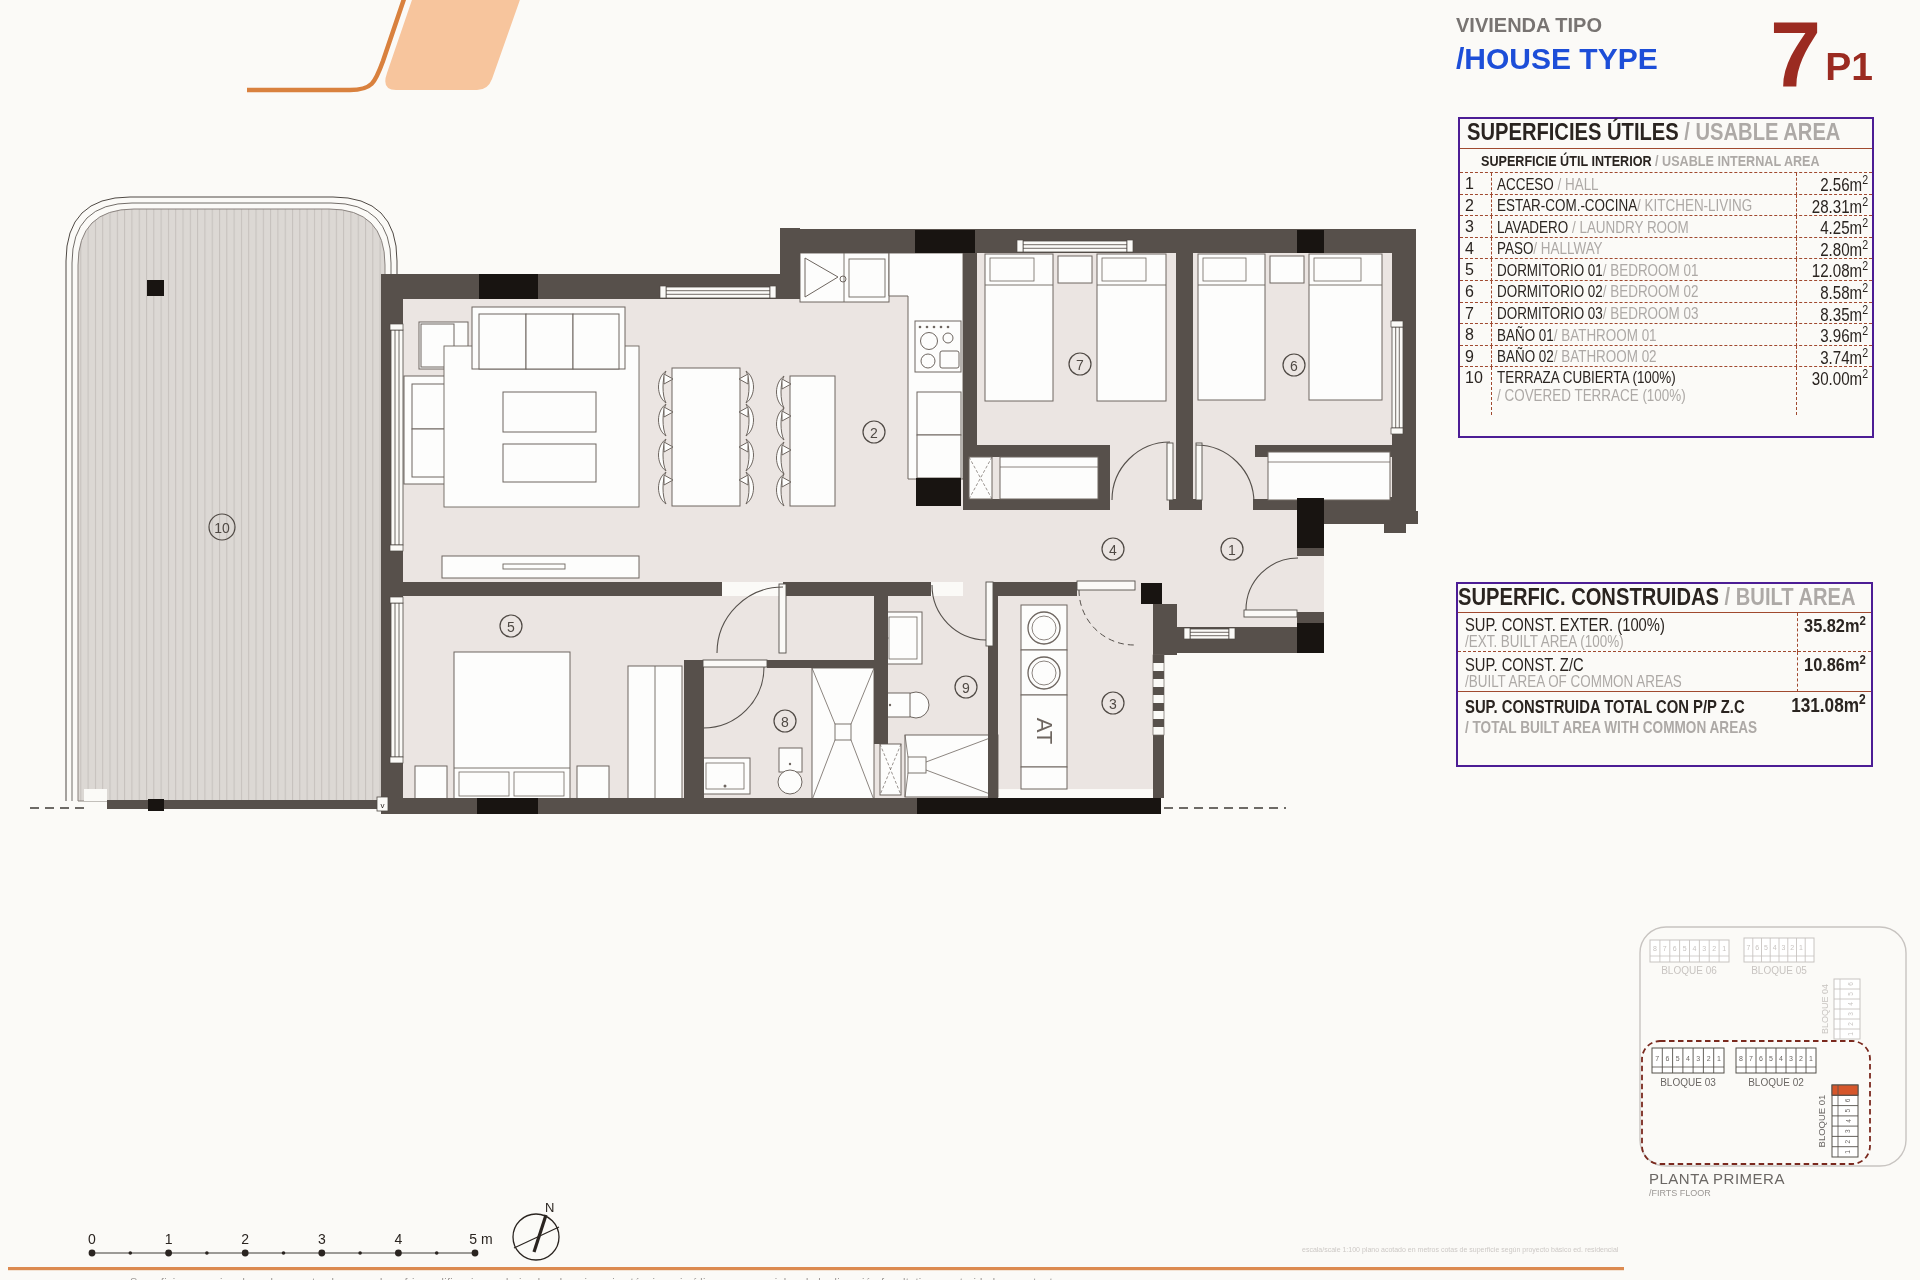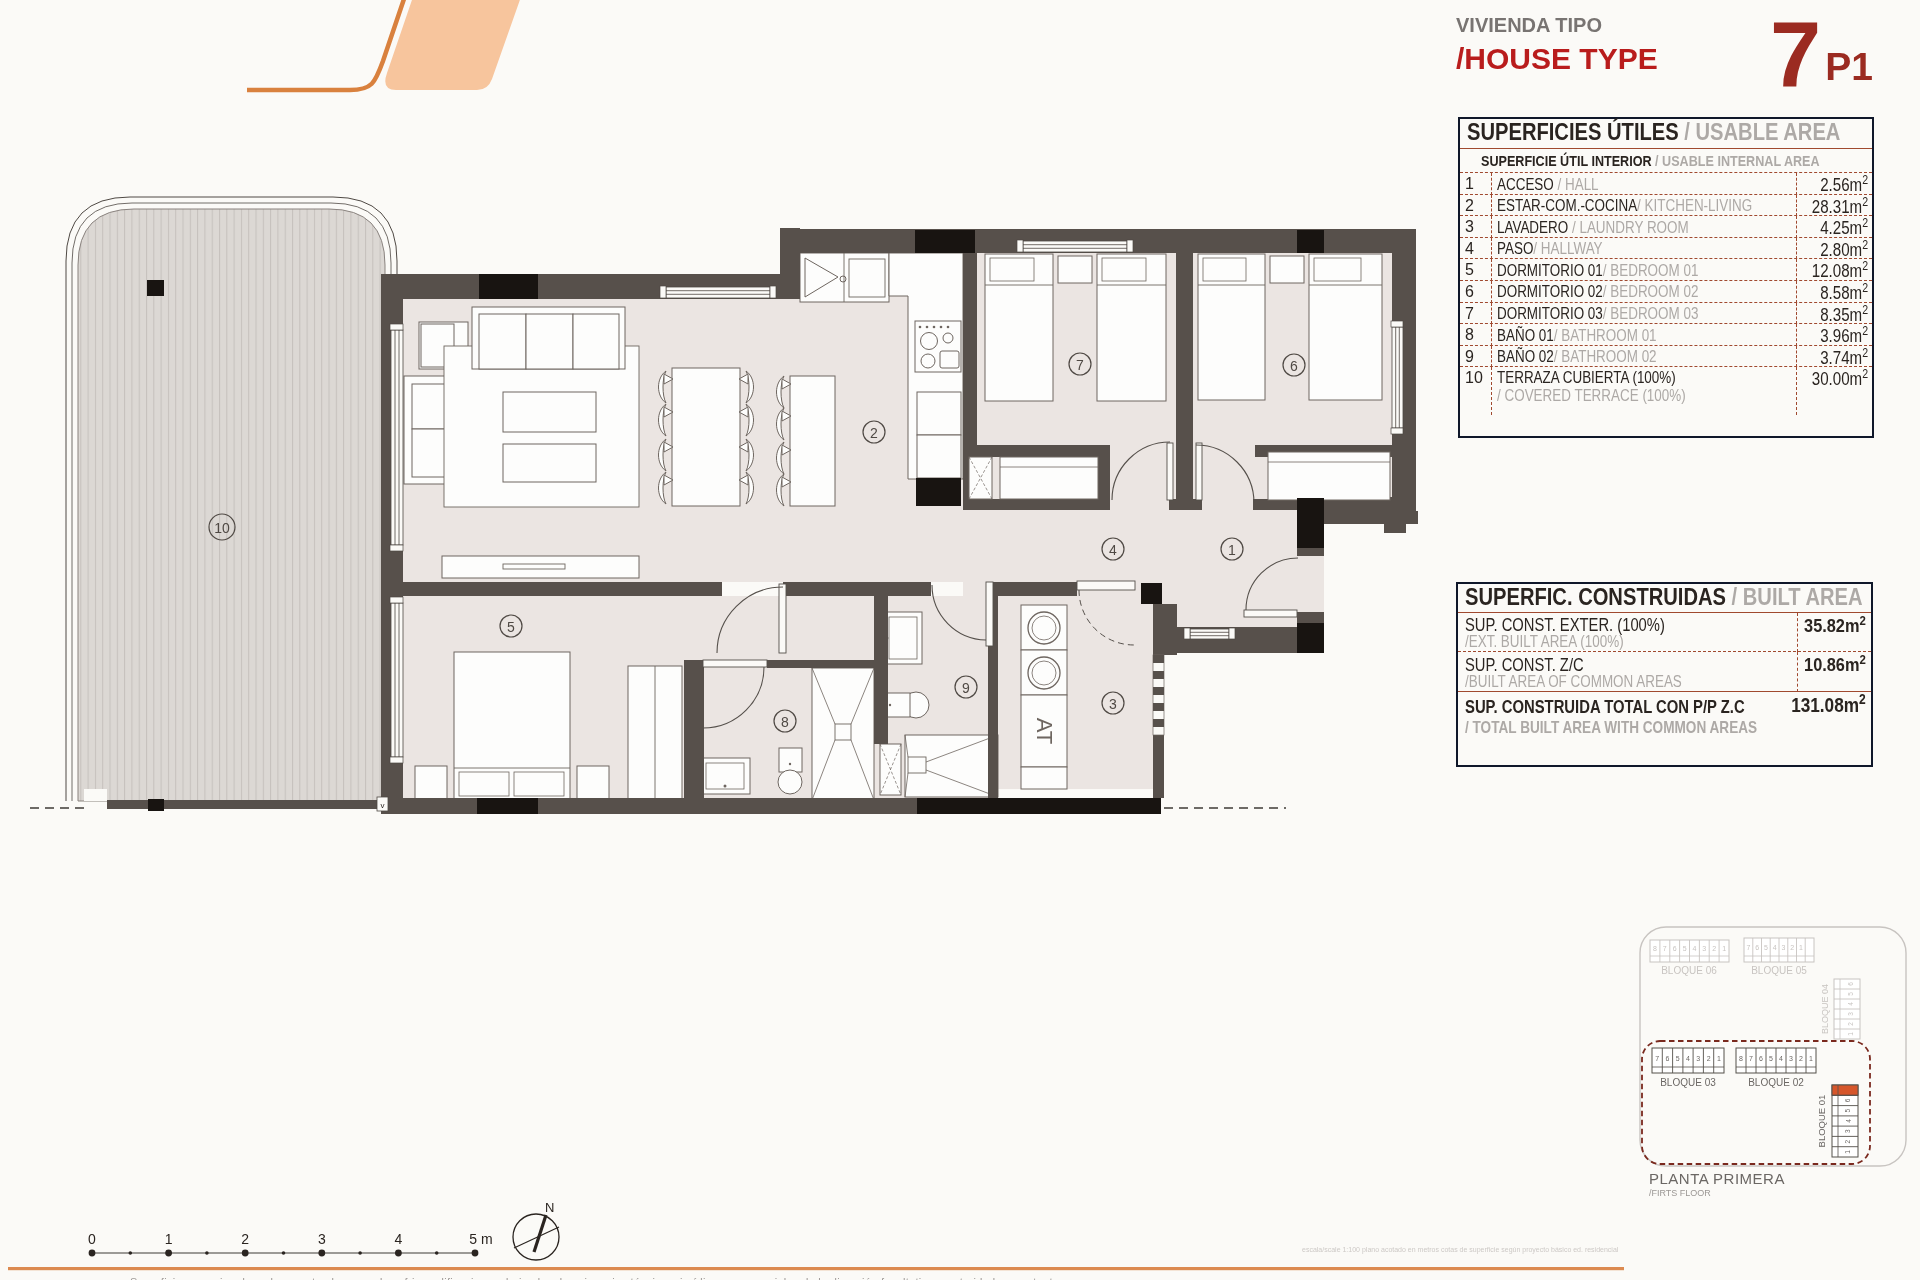--- a/index.html
+++ b/index.html
@@ -26,7 +26,7 @@
 
 <div class="abs" style="left:1456px;top:14px;width:420px;">
   <div style="font-size:20px;font-weight:bold;color:#787472;">VIVIENDA TIPO</div>
-  <div style="font-size:30px;font-weight:bold;color:#b91c1c;margin-top:5px;">/HOUSE TYPE</div>
+  <div style="font-size:30px;font-weight:bold;color:#1d4ed8;margin-top:5px;">/HOUSE TYPE</div>
 </div>
 
 <div class="abs" style="left:1770px;top:2px;width:150px;">

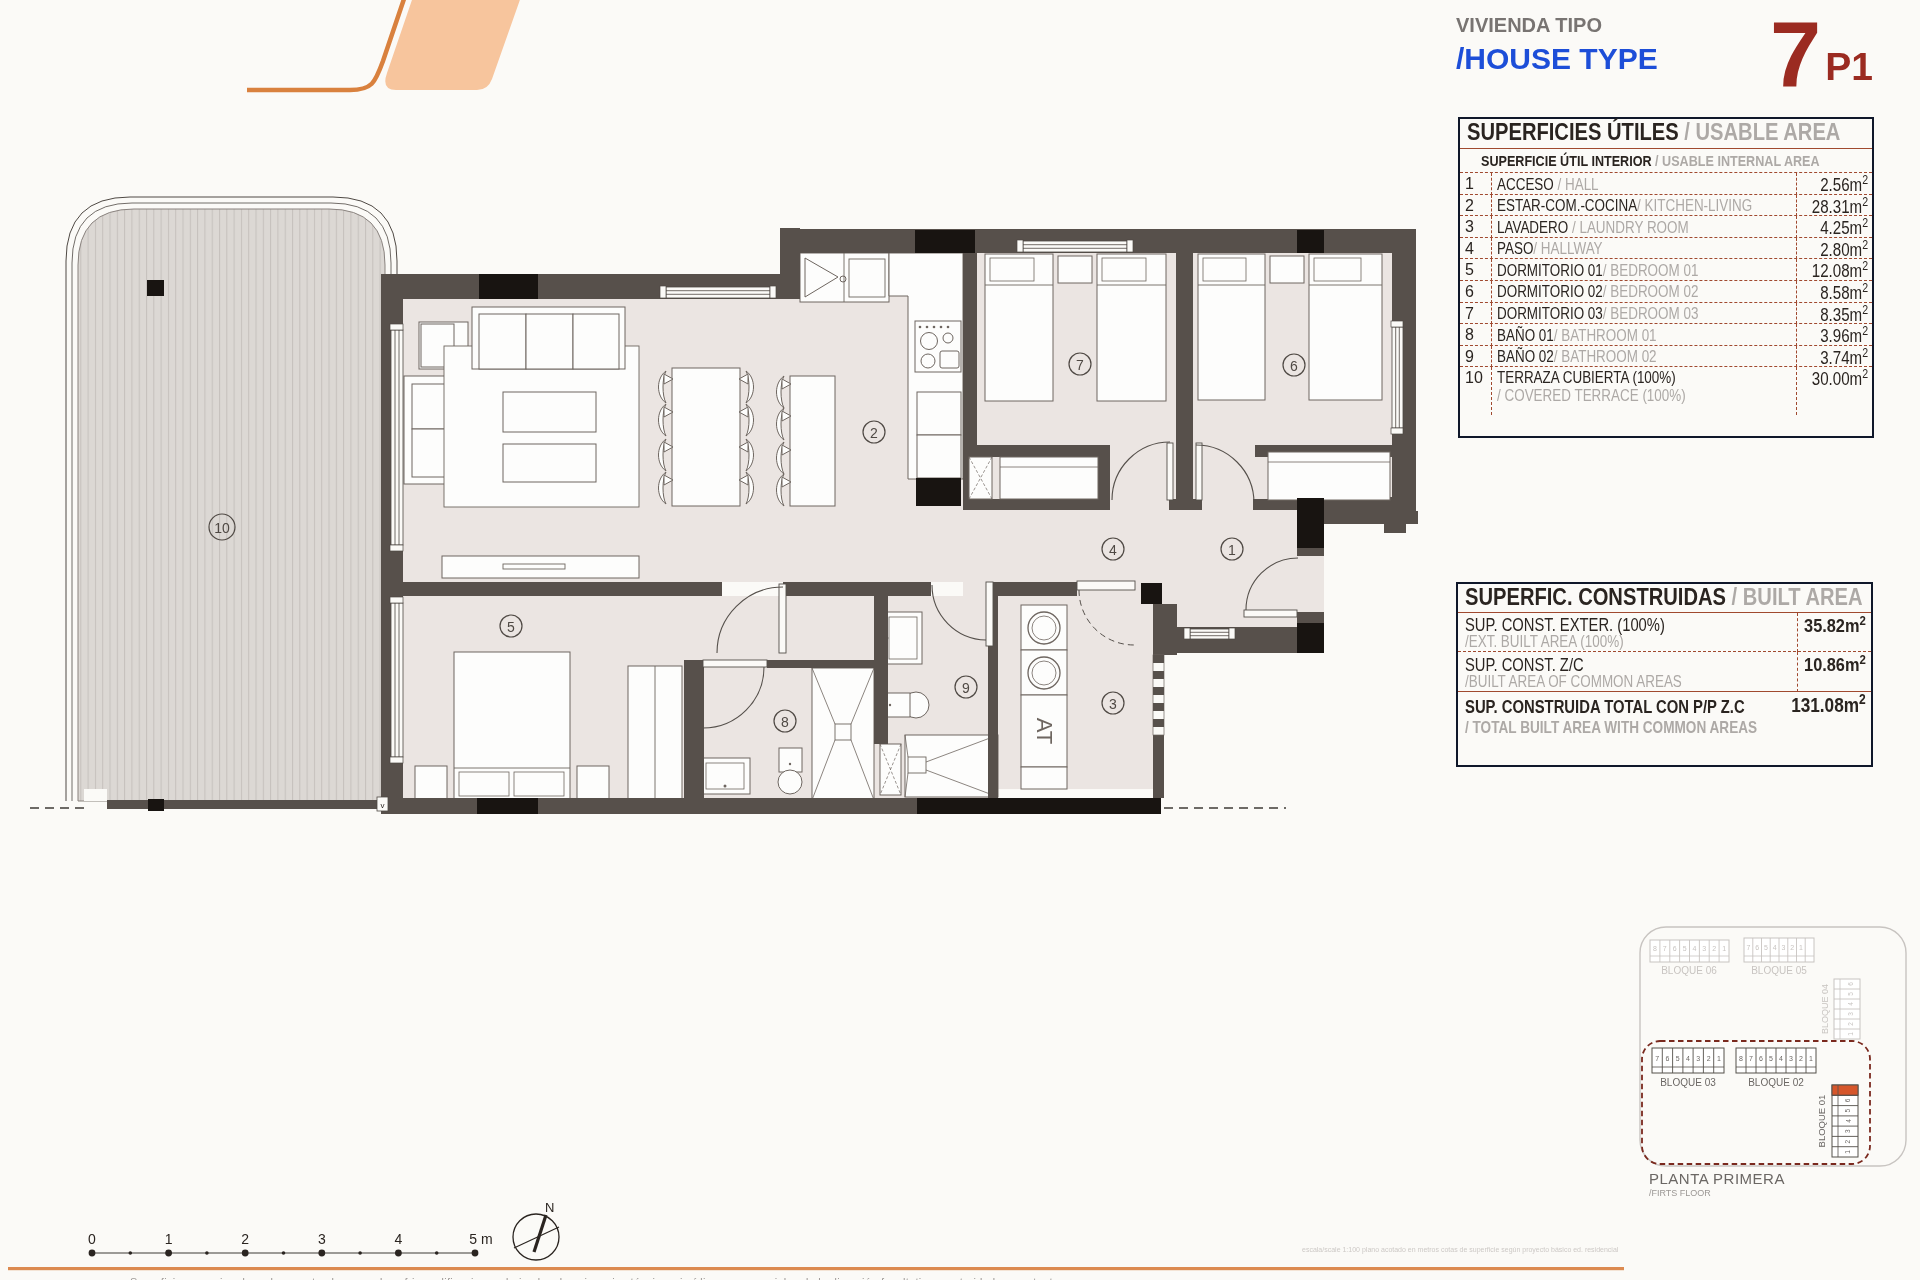--- a/index.html
+++ b/index.html
@@ -7,7 +7,7 @@
   .abs{position:absolute;}
   .gray{color:#ADA9A6;}
   .blk{color:#2A2420;}
-  .tbl{position:absolute;border:2px solid #0f172a;box-sizing:border-box;background:#FBFAF7;text-align:right;}
+  .tbl{position:absolute;border:2px solid #4c1d95;box-sizing:border-box;background:#FBFAF7;text-align:right;}
   .row{position:relative;box-sizing:border-box;}
   .dashb{border-bottom:1px dashed #A0492F;}
   .solidb{border-bottom:1px solid #A0492F;}

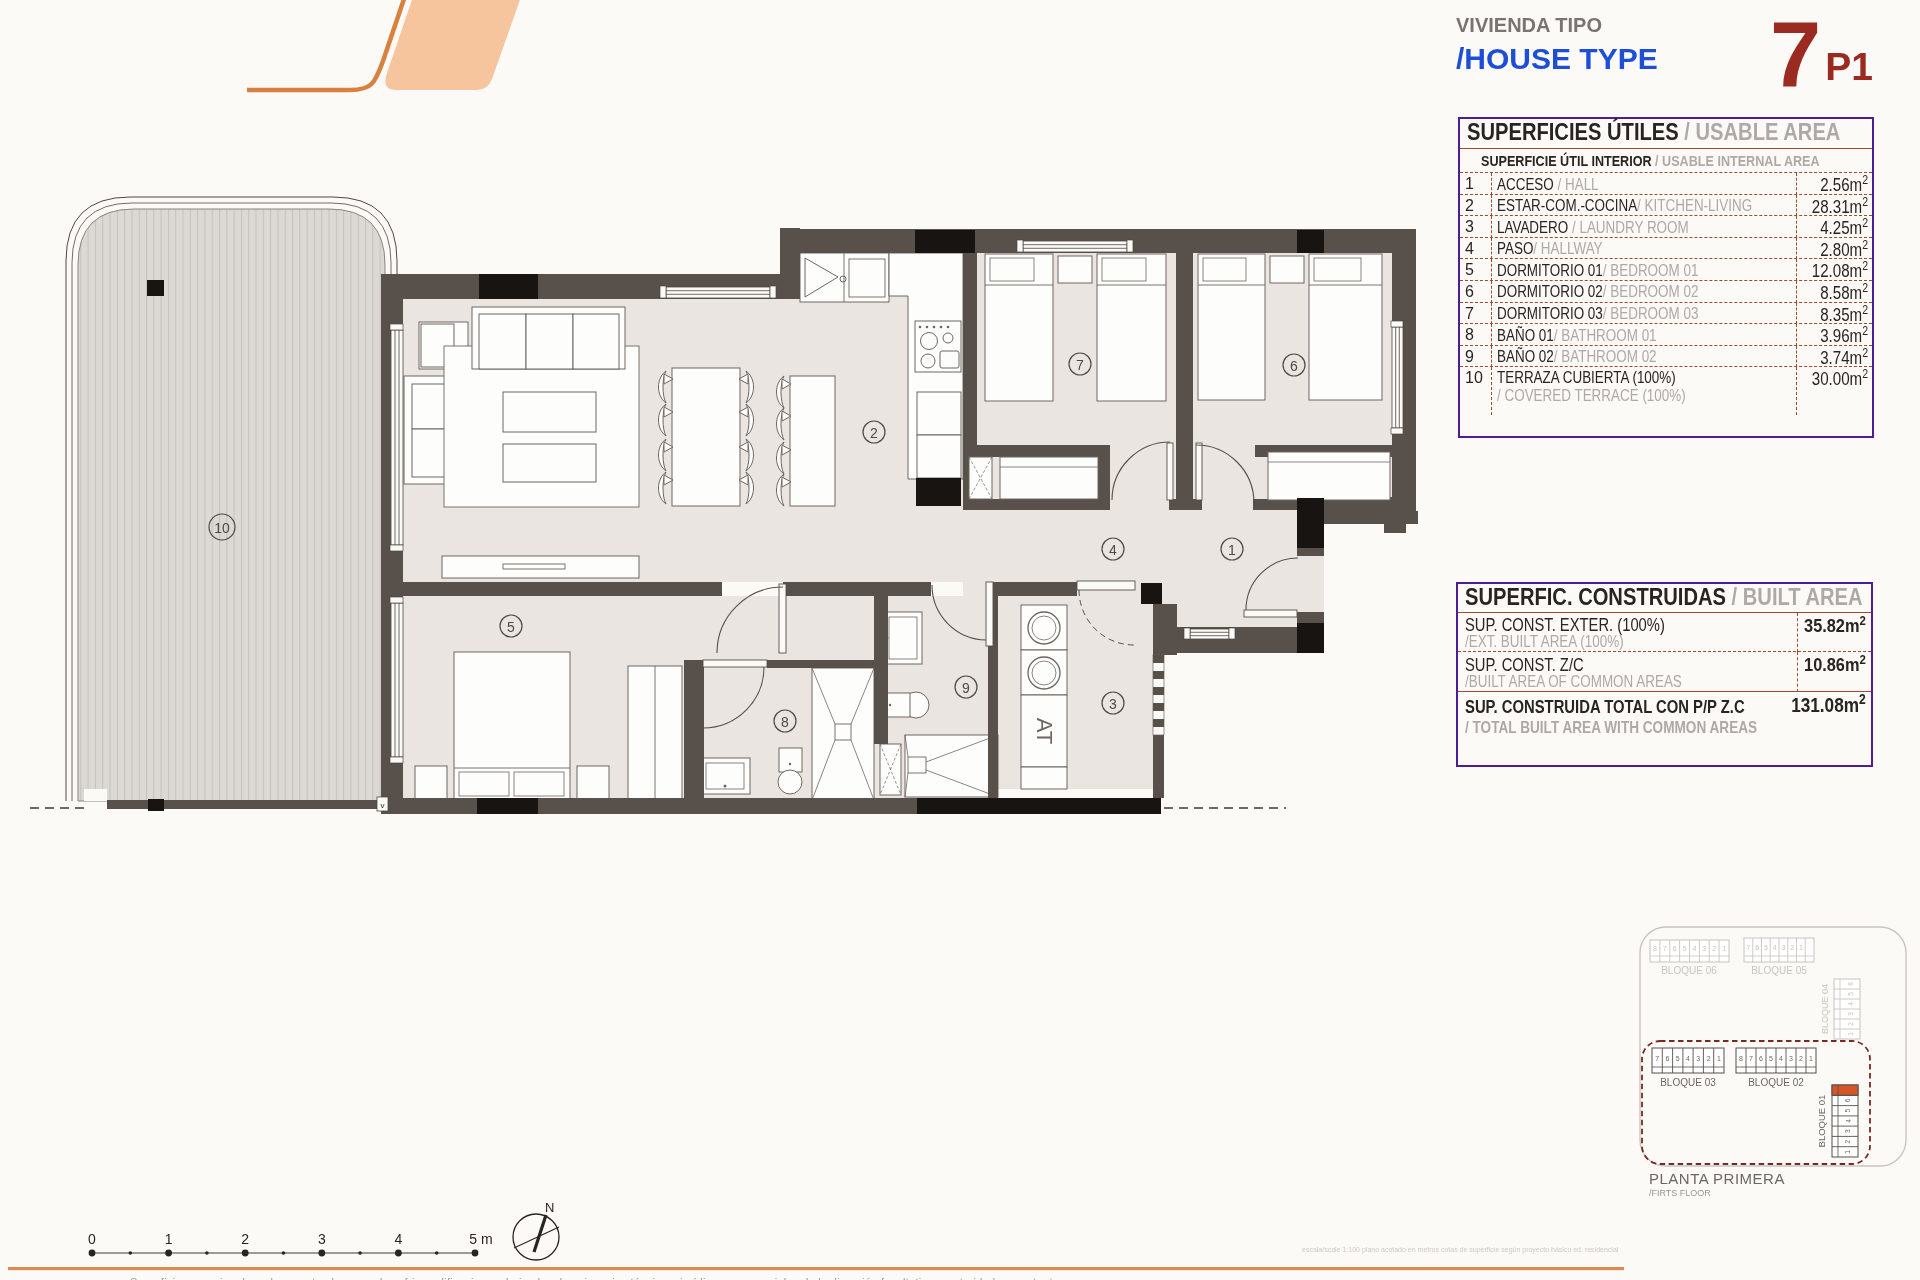--- a/index.html
+++ b/index.html
@@ -125,7 +125,7 @@
 
 <div class="tbl" style="left:1456px;top:582px;width:417px;height:185px;">
 
-  <div class="row" style="height:28px;line-height:25px;padding-left:7px;font-size:21px;font-weight:bold;white-space:nowrap;"><span class="cx" style="font-size:24px;"><span class="blk">SUPERFIC. CONSTRUIDAS</span> <span class="gray">/ BUILT AREA</span></span></div>
+  <div class="row" style="height:28px;line-height:25px;font-size:21px;font-weight:bold;white-space:nowrap;"><span class="cx" style="font-size:24px;"><span class="blk">SUPERFIC. CONSTRUIDAS</span> <span class="gray">/ BUILT AREA</span></span></div>
   <div class="row" style="height:0px;border-bottom:1.5px solid #A0492F;"></div>
 
 

